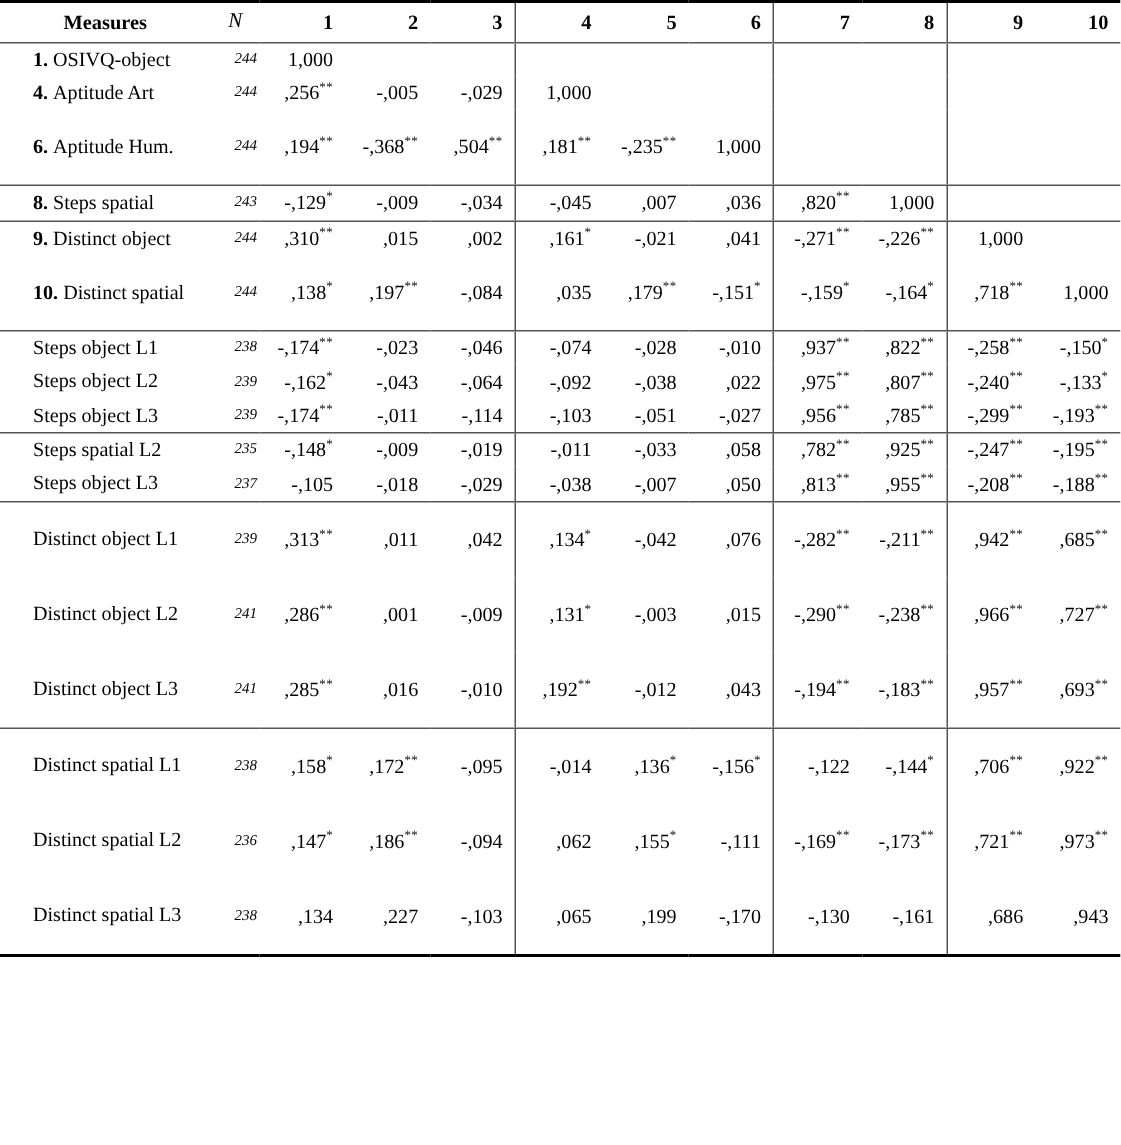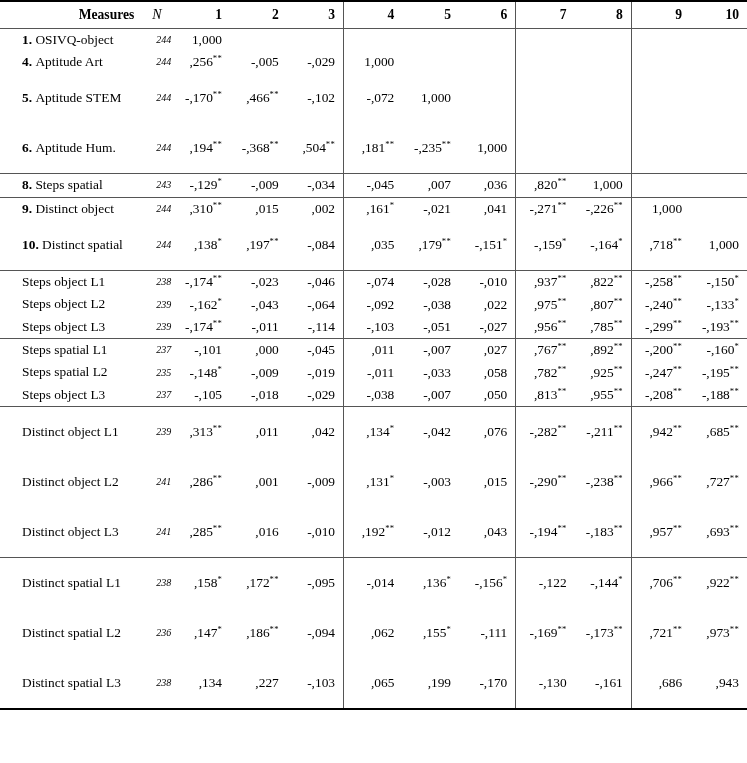--- a/index.html
+++ b/index.html
@@ -40,7 +40,7 @@
     font-size: 13.6px;
   }
   thead th.h-meas {
-    text-align: right;
+    text-align: center;
     padding-left: 6px;
     padding-right: 6px;
   }

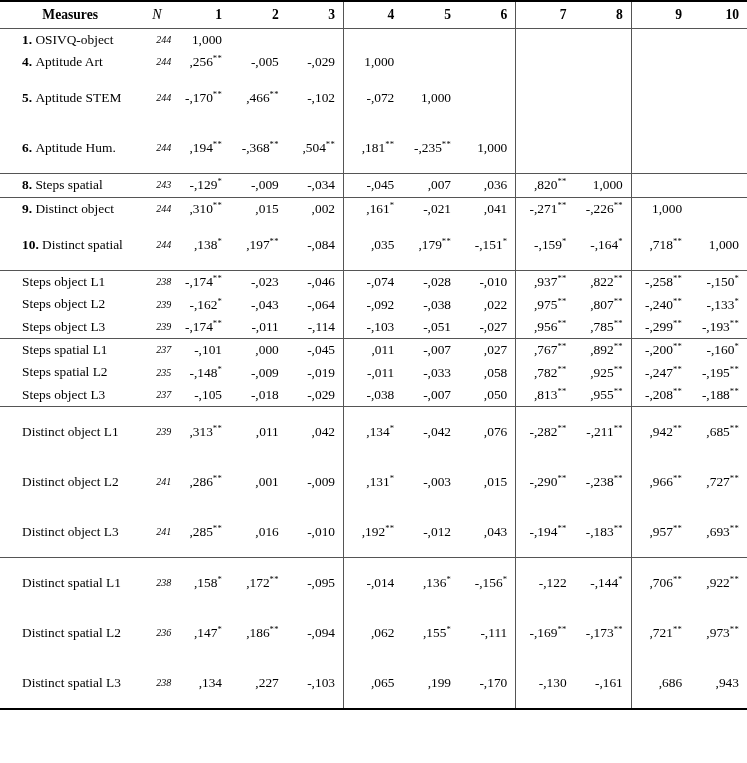--- a/index.html
+++ b/index.html
@@ -156,20 +156,6 @@
           <td class="vsep-l"></td>
           <td></td>
         </tr>
-        <tr class=" tall">
-          <td class="meas"><span class="lead-b">5. </span>Aptitude STEM</td>
-          <td class="n">244</td>
-          <td>-,170<span class="sup">**</span></td>
-          <td>,466<span class="sup">**</span></td>
-          <td>-,102</td>
-          <td class="vsep-l">-,072</td>
-          <td>1,000</td>
-          <td></td>
-          <td class="vsep-l"></td>
-          <td></td>
-          <td class="vsep-l"></td>
-          <td></td>
-        </tr>
         <tr class=" grp-end tall">
           <td class="meas"><span class="lead-b">6. </span>Aptitude Hum.</td>
           <td class="n">244</td>

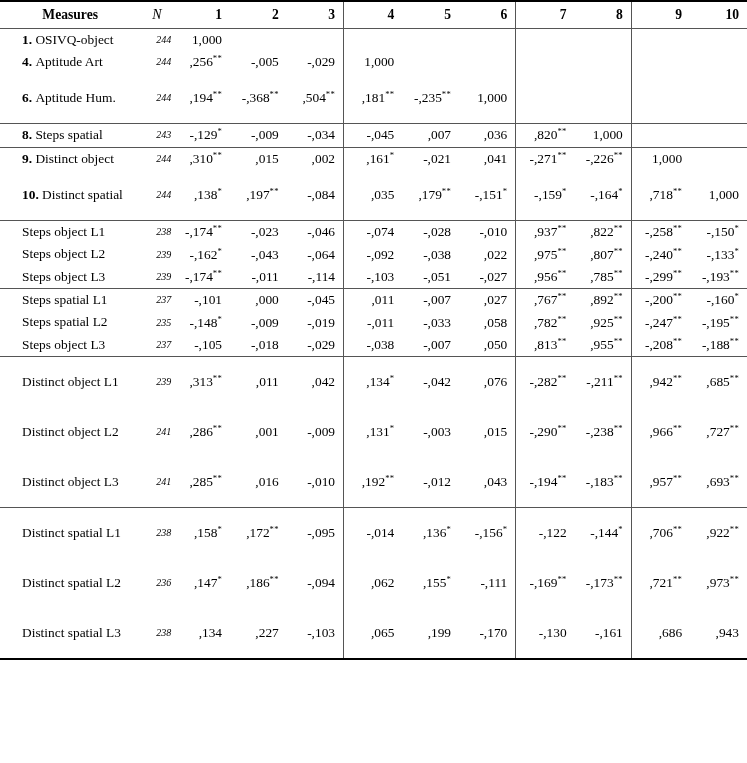--- a/index.html
+++ b/index.html
@@ -255,20 +255,6 @@
           <td>-,193<span class="sup">**</span></td>
         </tr>
         <tr>
-          <td class="meas">Steps spatial L1</td>
-          <td class="n">237</td>
-          <td>-,101</td>
-          <td>,000</td>
-          <td>-,045</td>
-          <td class="vsep-l">,011</td>
-          <td>-,007</td>
-          <td>,027</td>
-          <td class="vsep-l">,767<span class="sup">**</span></td>
-          <td>,892<span class="sup">**</span></td>
-          <td class="vsep-l">-,200<span class="sup">**</span></td>
-          <td>-,160<span class="sup">*</span></td>
-        </tr>
-        <tr>
           <td class="meas">Steps spatial L2</td>
           <td class="n">235</td>
           <td>-,148<span class="sup">*</span></td>

